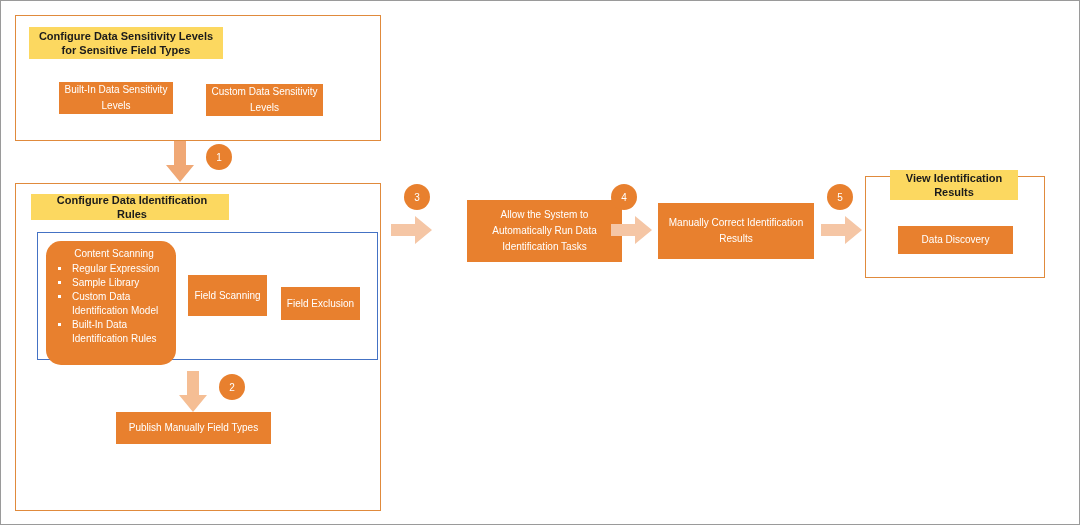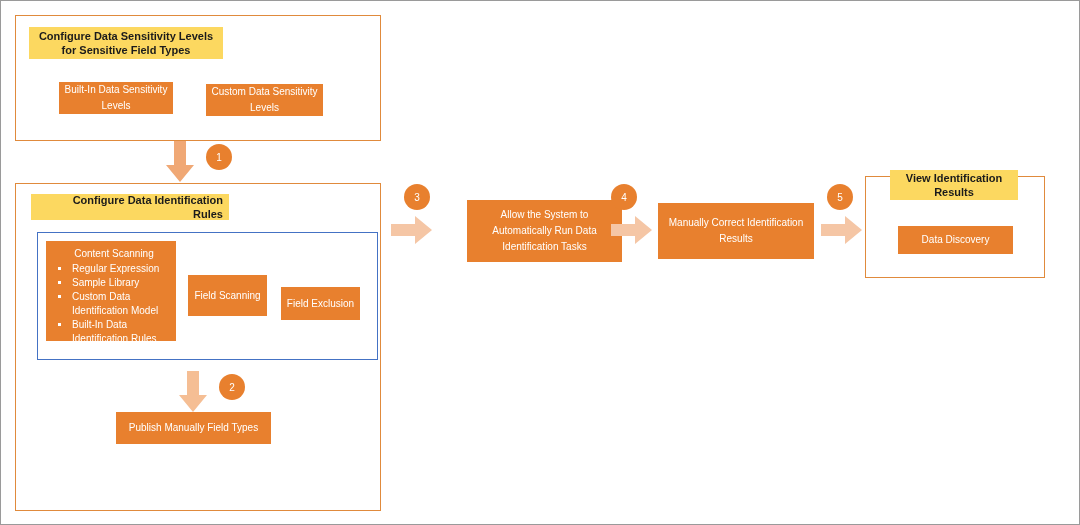--- a/index.html
+++ b/index.html
@@ -144,7 +144,7 @@
   <div class="panel" style="left:14px; top:182px; width:366px; height:328px;">
   </div>
 
-  <div class="title-chip" style="left:30px; top:193px; width:198px; height:26px; justify-content:flex-start; text-align:right; padding-left:10px;">Configure Data  Identification Rules</div>
+  <div class="title-chip" style="left:30px; top:193px; width:198px; height:26px; justify-content:flex-start; text-align:center; padding-left:10px;">Configure Data  Identification Rules</div>
 
   <div class="blue-frame" style="left:36px; top:231px; width:341px; height:128px;"></div>
 

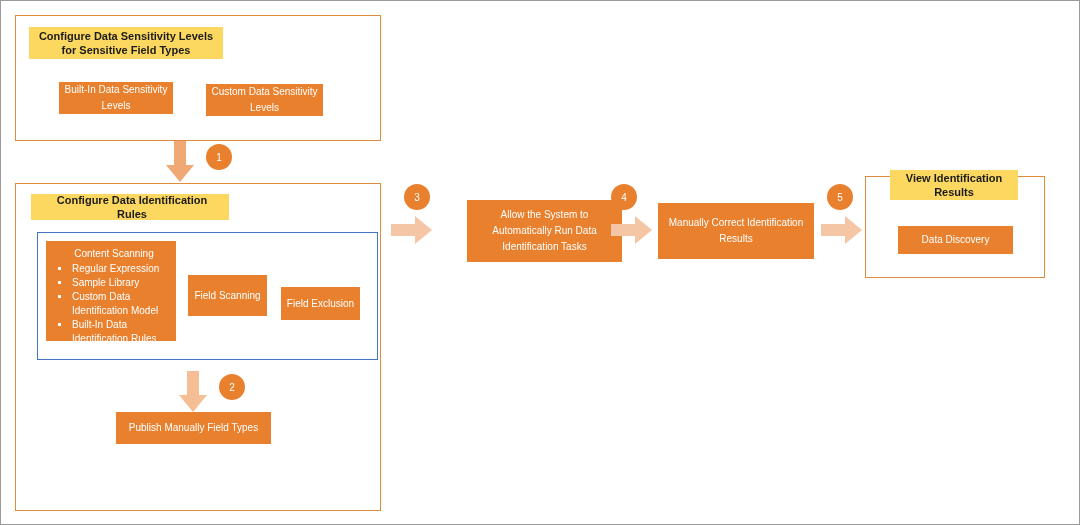--- a/index.html
+++ b/index.html
@@ -148,7 +148,7 @@
 
   <div class="blue-frame" style="left:36px; top:231px; width:341px; height:128px;"></div>
 
-  <div class="content-card" style="left:45px; top:240px; width:130px; height:100px;">
+  <div class="content-card" style="left:45px; top:240px; width:130px; height:124px;border-radius:15px;">
     <div class="card-head">Content Scanning</div>
     <ul>
       <li>

